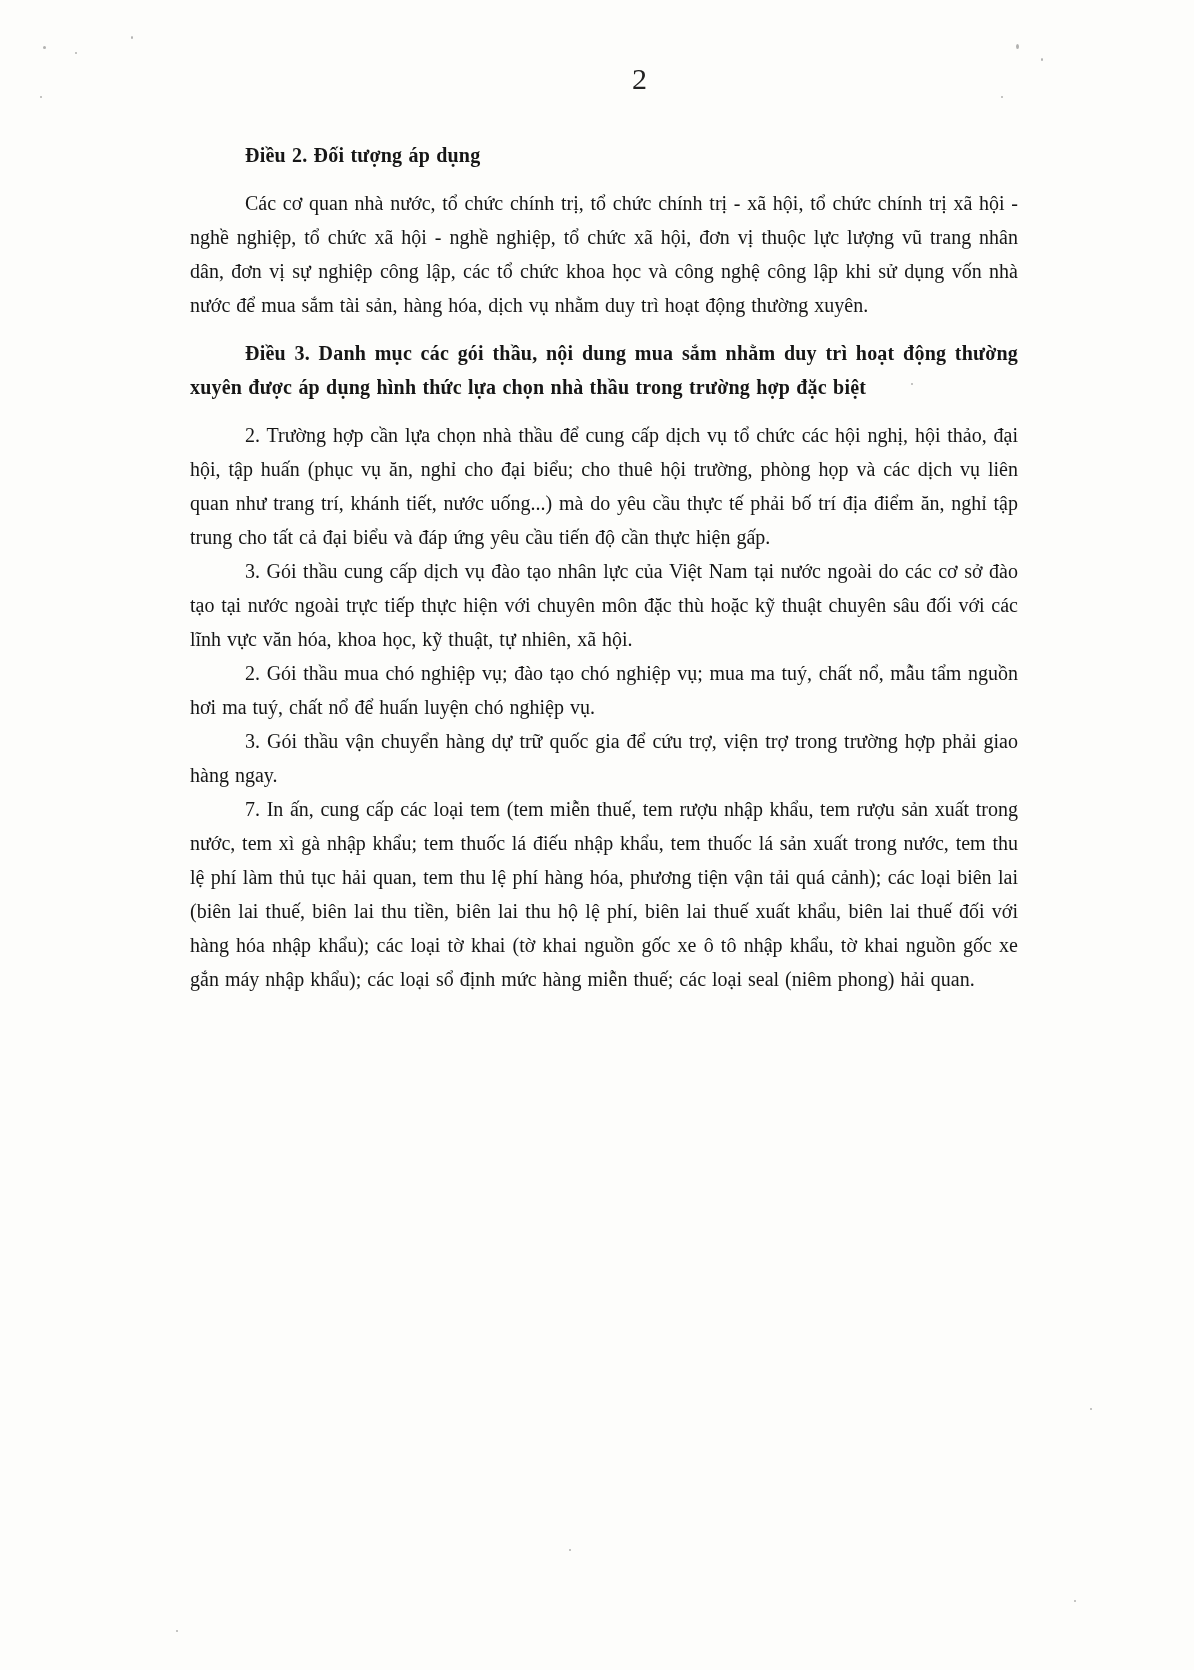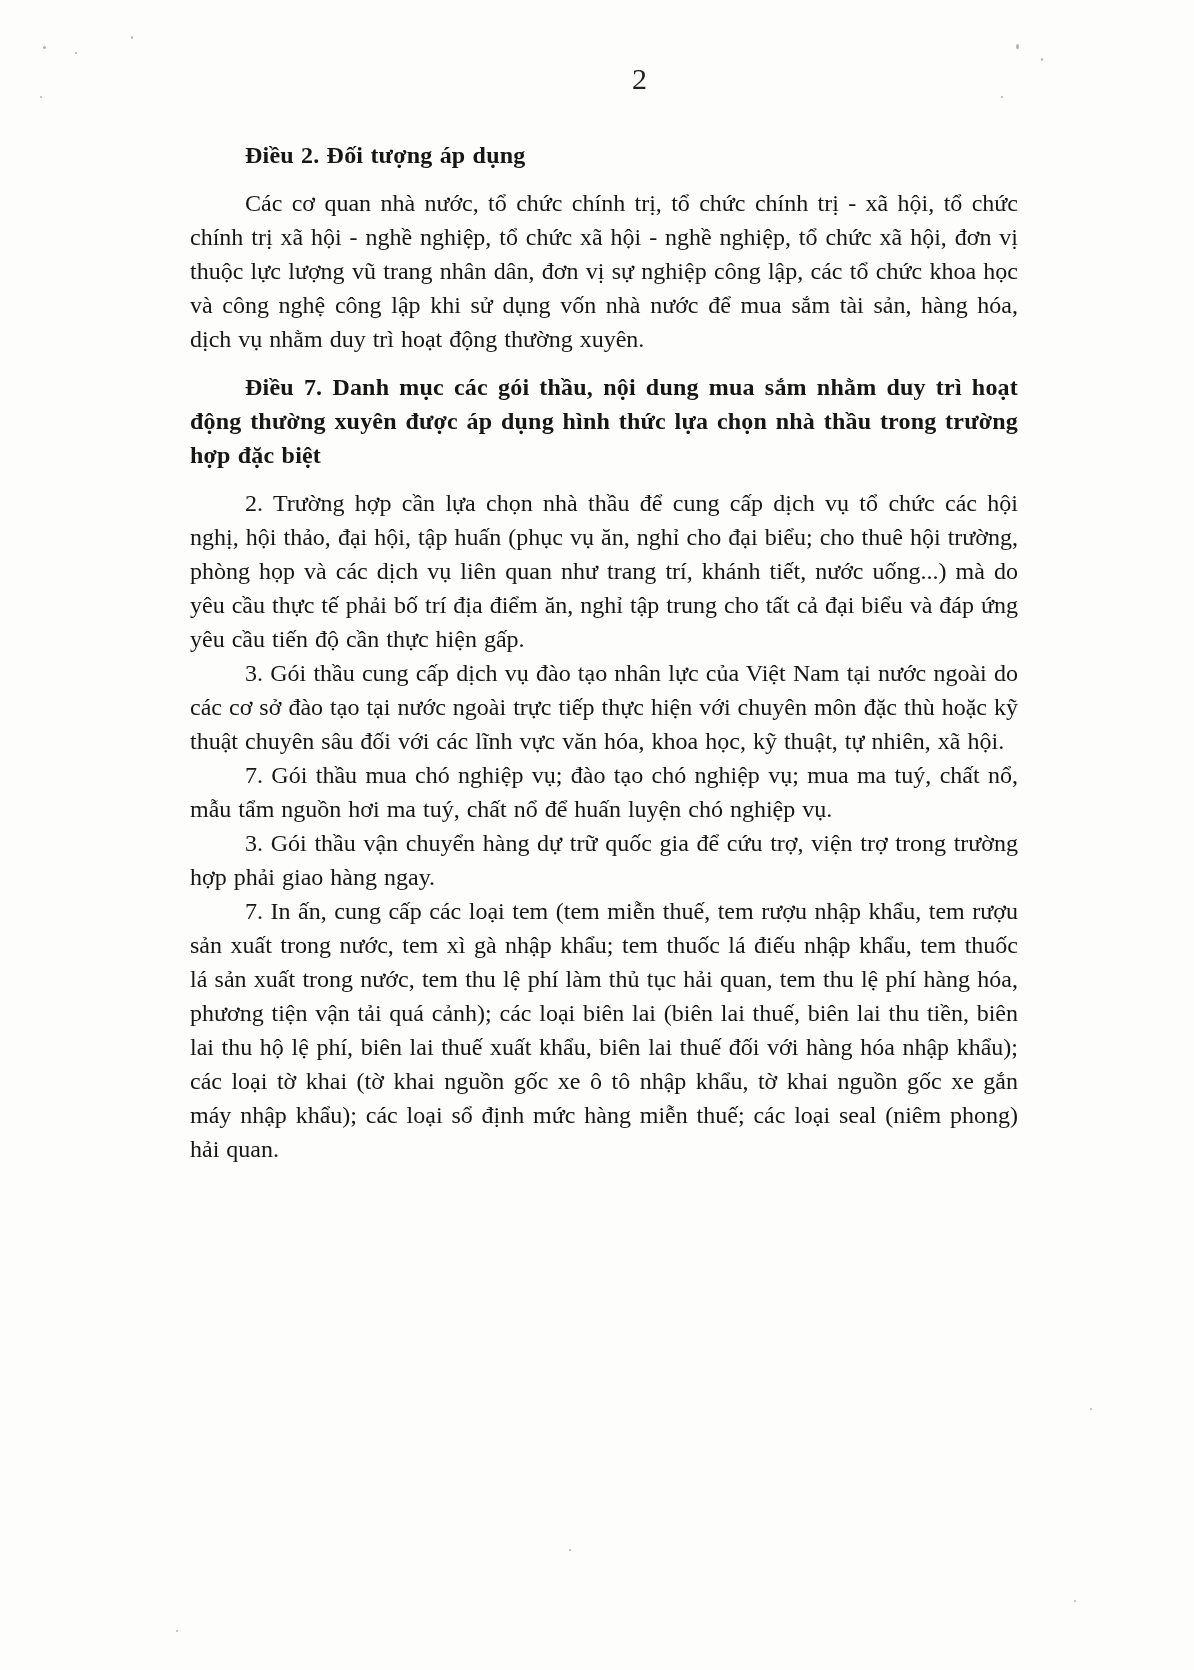--- a/index.html
+++ b/index.html
@@ -36,7 +36,7 @@
       width: 828px;
     }
     .heading, .para {
-      font-size: 24px;
+      font-size: 20px;
       line-height: 34px;
       text-align: justify;
       text-indent: 55px;

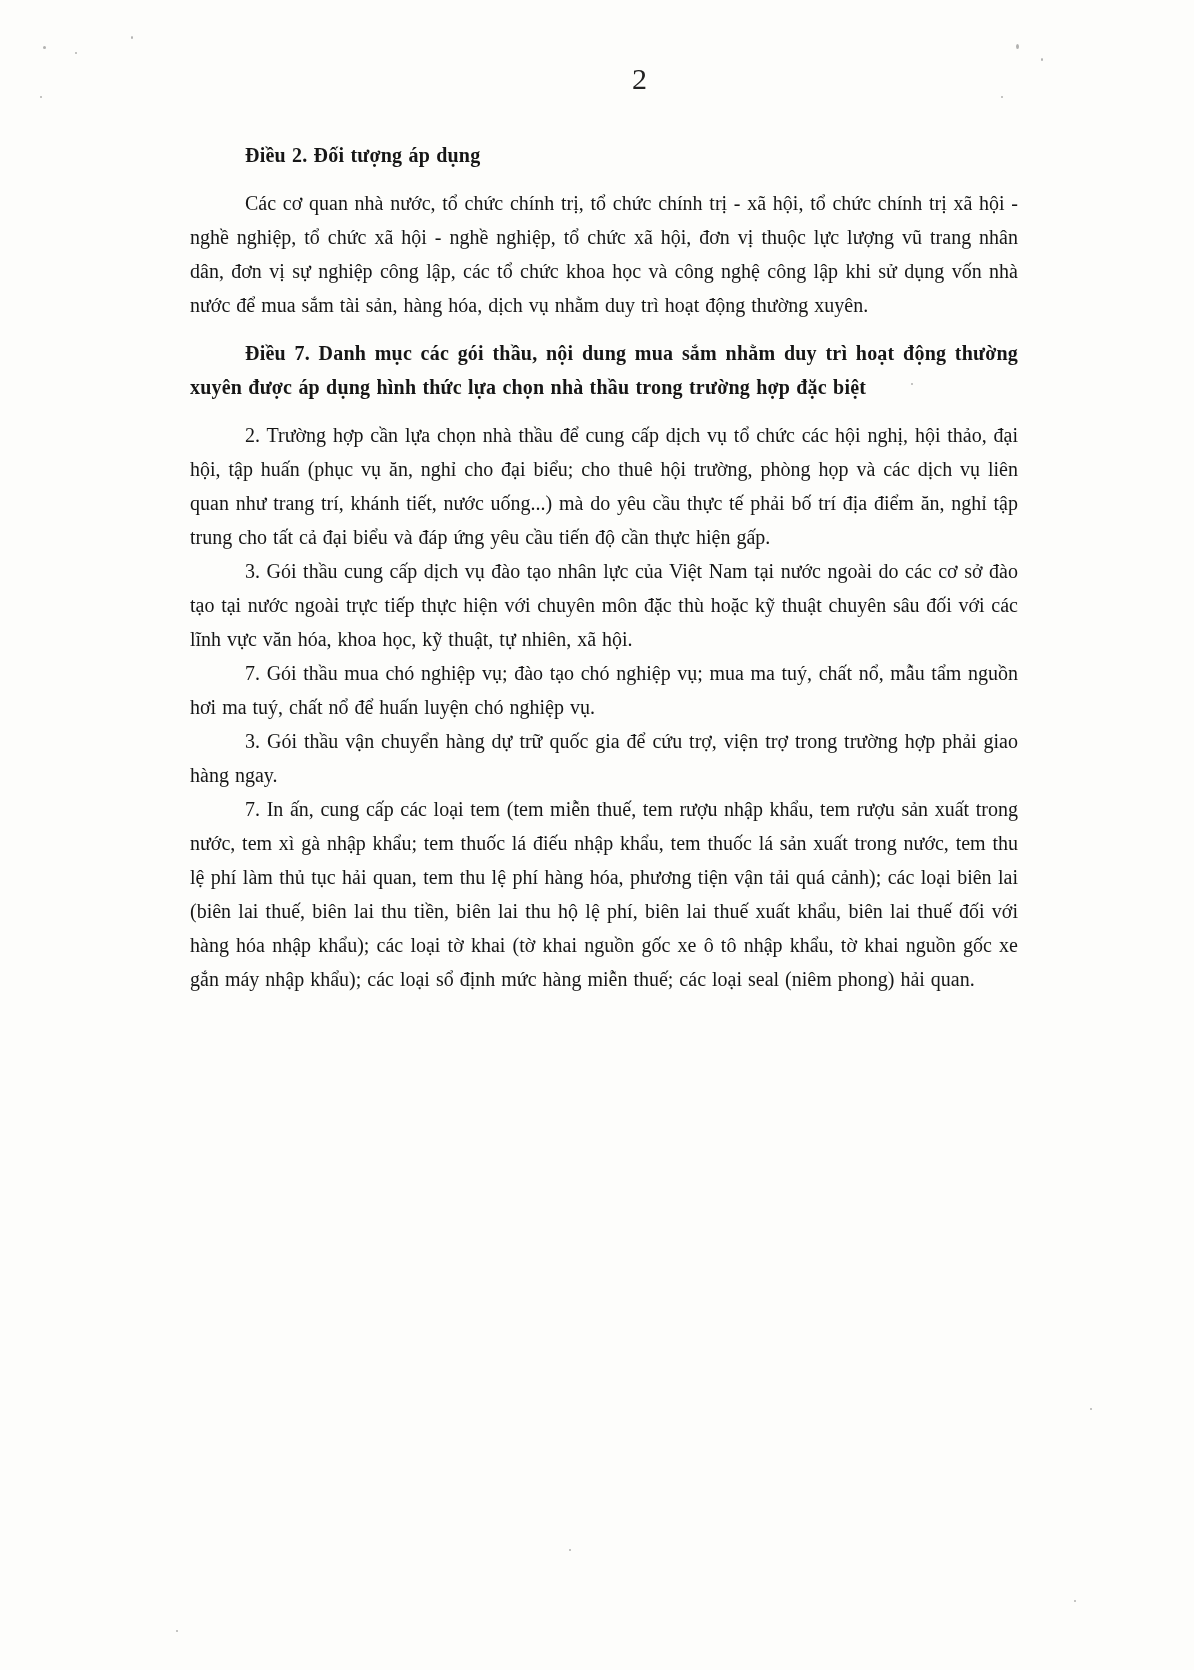--- a/index.html
+++ b/index.html
@@ -86,7 +86,7 @@
 
     <p class="para">Các cơ quan nhà nước, tổ chức chính trị, tổ chức chính trị - xã hội, tổ chức chính trị xã hội - nghề nghiệp, tổ chức xã hội - nghề nghiệp, tổ chức xã hội, đơn vị thuộc lực lượng vũ trang nhân dân, đơn vị sự nghiệp công lập, các tổ chức khoa học và công nghệ công lập khi sử dụng vốn nhà nước để mua sắm tài sản, hàng hóa, dịch vụ nhằm duy trì hoạt động thường xuyên.</p>
 
-    <h2 class="heading">Điều 7. Danh mục các gói thầu, nội dung mua sắm nhằm duy trì hoạt động thường xuyên được áp dụng hình thức lựa chọn nhà thầu trong trường hợp đặc biệt</h2>
+    <h2 class="heading">Điều 3. Danh mục các gói thầu, nội dung mua sắm nhằm duy trì hoạt động thường xuyên được áp dụng hình thức lựa chọn nhà thầu trong trường hợp đặc biệt</h2>
 
 
     <p class="para">2. Trường hợp cần lựa chọn nhà thầu để cung cấp dịch vụ tổ chức các hội nghị, hội thảo, đại hội, tập huấn (phục vụ ăn, nghỉ cho đại biểu; cho thuê hội trường, phòng họp và các dịch vụ liên quan như trang trí, khánh tiết, nước uống...) mà do yêu cầu thực tế phải bố trí địa điểm ăn, nghỉ tập trung cho tất cả đại biểu và đáp ứng yêu cầu tiến độ cần thực hiện gấp.</p>

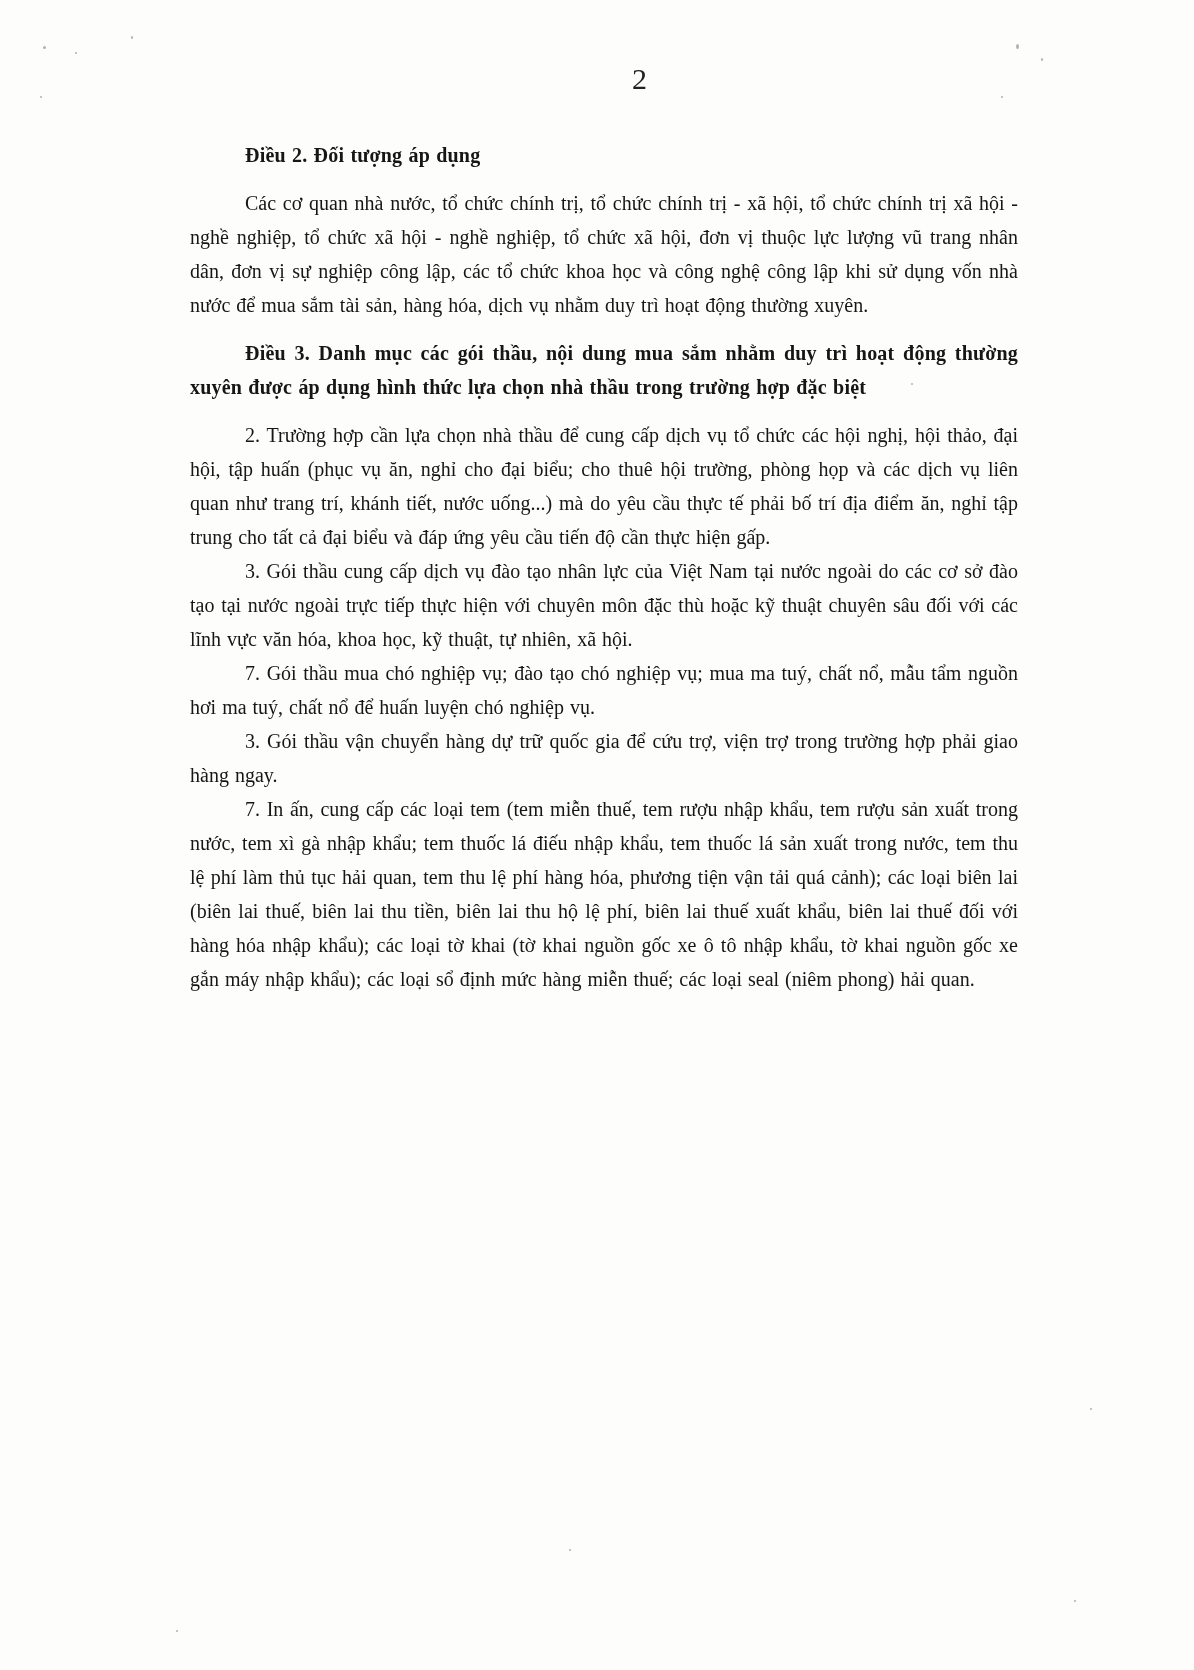--- a/index.html
+++ b/index.html
@@ -93,7 +93,7 @@
 
     <p class="para">3. Gói thầu cung cấp dịch vụ đào tạo nhân lực của Việt Nam tại nước ngoài do các cơ sở đào tạo tại nước ngoài trực tiếp thực hiện với chuyên môn đặc thù hoặc kỹ thuật chuyên sâu đối với các lĩnh vực văn hóa, khoa học, kỹ thuật, tự nhiên, xã hội.</p>
 
-    <p class="para">7. Gói thầu mua chó nghiệp vụ; đào tạo chó nghiệp vụ; mua ma tuý, chất nổ, mẫu tẩm nguồn hơi ma tuý, chất nổ để huấn luyện chó nghiệp vụ.</p>
+    <p class="para">2. Gói thầu mua chó nghiệp vụ; đào tạo chó nghiệp vụ; mua ma tuý, chất nổ, mẫu tẩm nguồn hơi ma tuý, chất nổ để huấn luyện chó nghiệp vụ.</p>
 
 
     <p class="para">3. Gói thầu vận chuyển hàng dự trữ quốc gia để cứu trợ, viện trợ trong trường hợp phải giao hàng ngay.</p>

